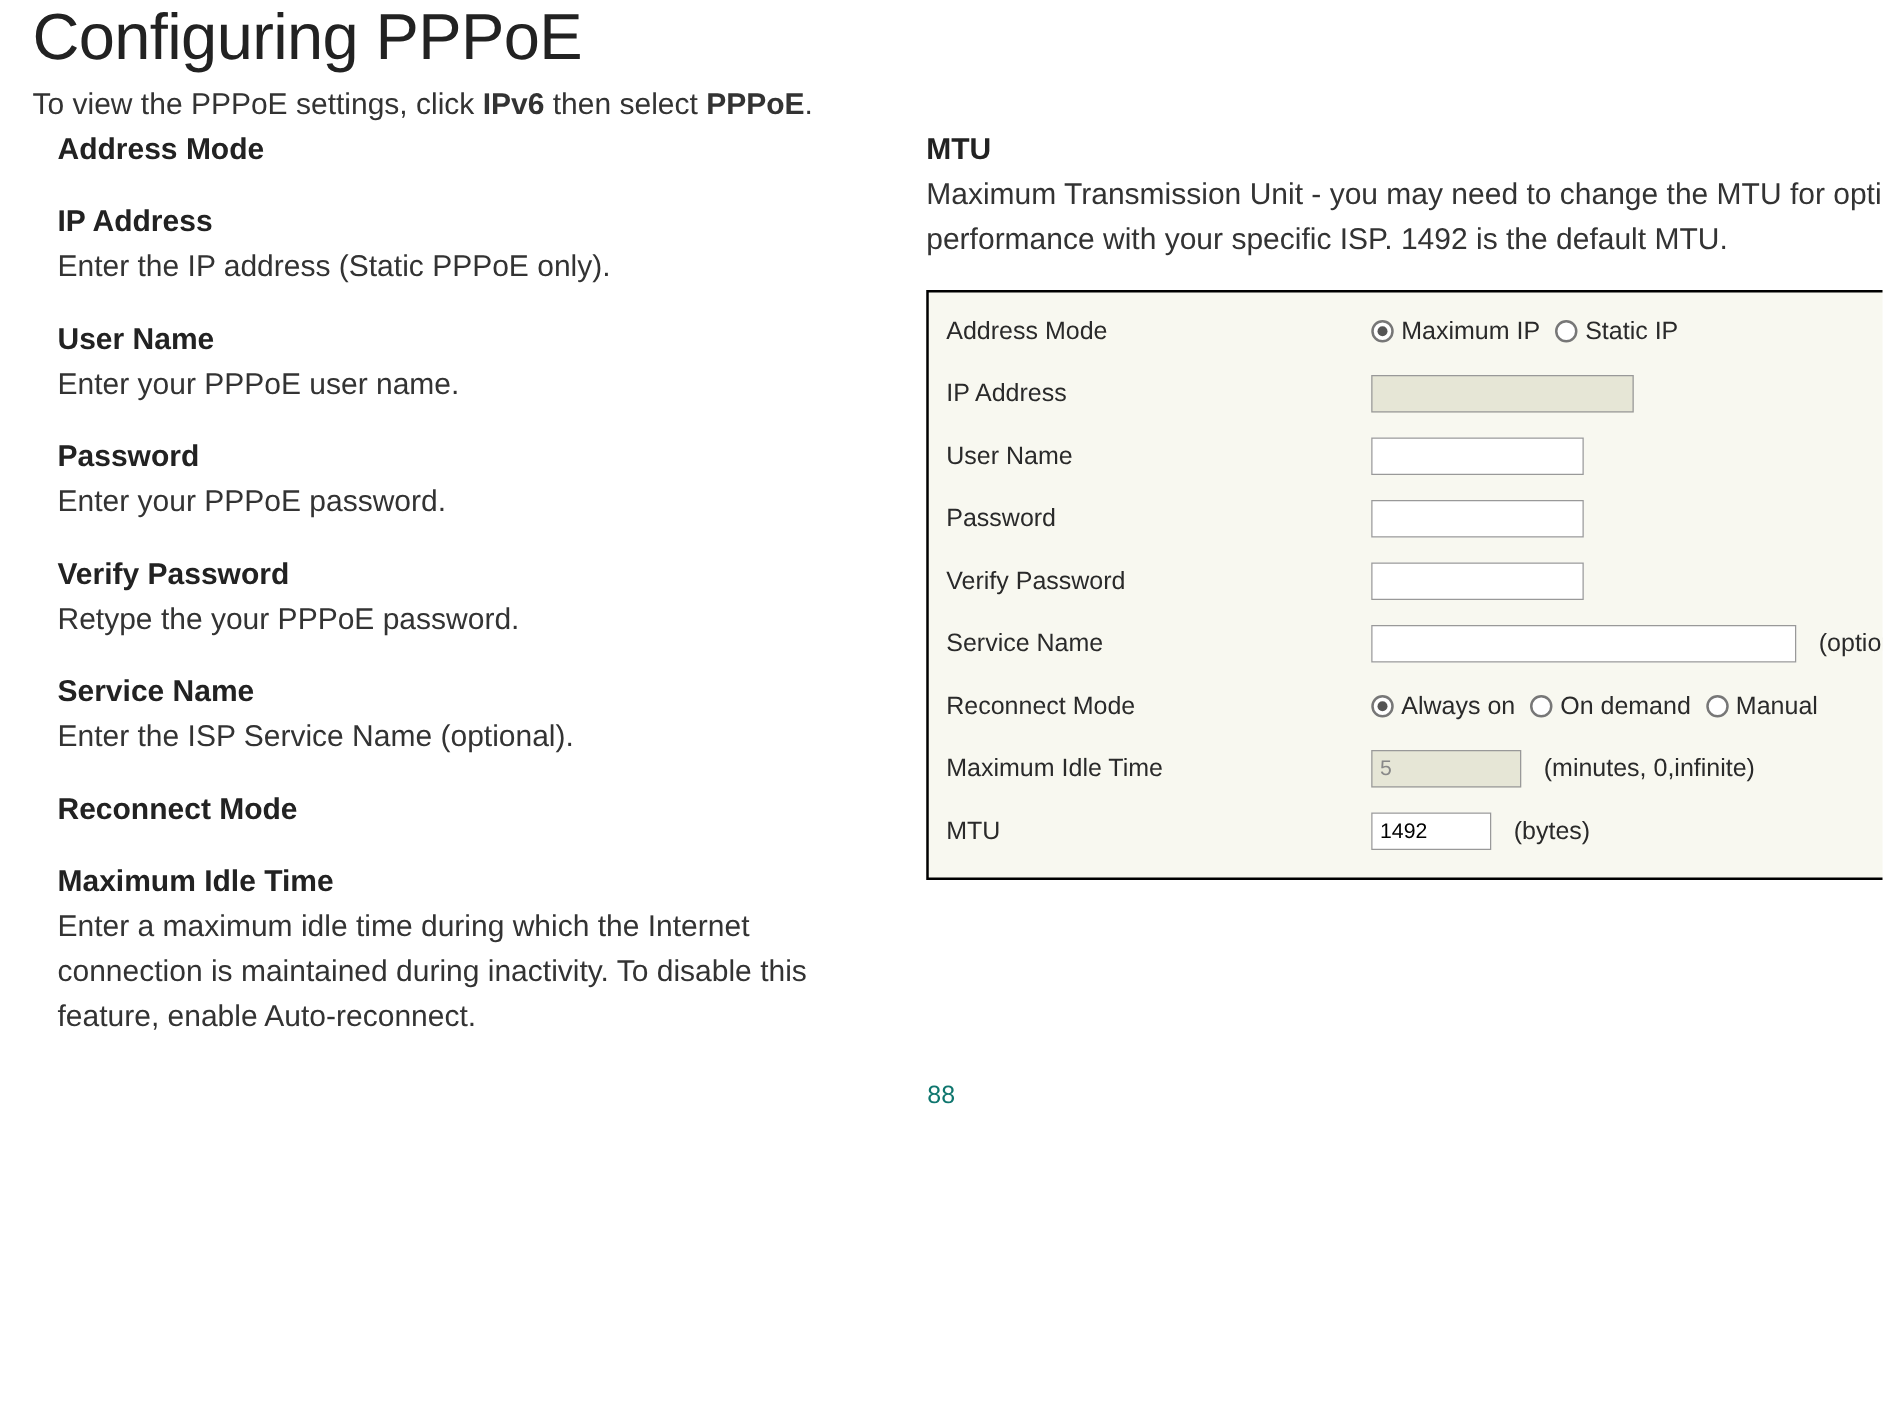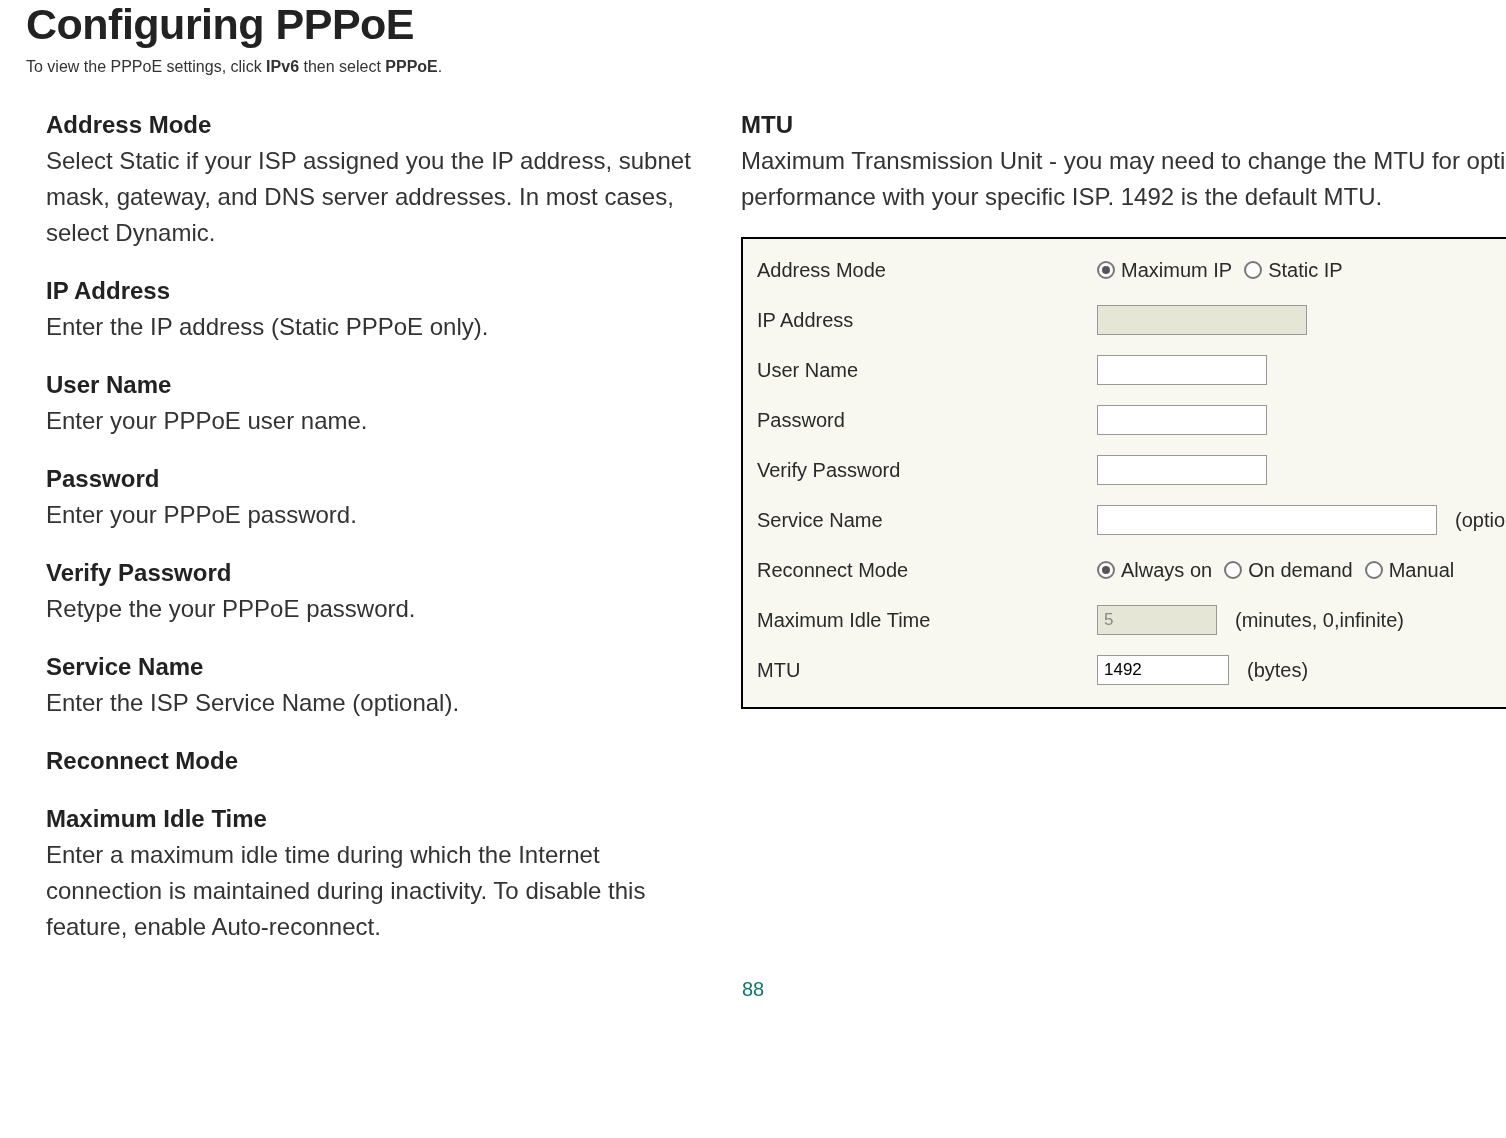--- a/index.html
+++ b/index.html
@@ -16,8 +16,8 @@
       position: relative;
     }
     .page-title {
-      font-size: 43px;
-      font-weight: bold;
+      font-size: 52px;
+      font-weight: normal;
       color: #222;
       margin-bottom: 6px;
       font-family: 'Arial Narrow', Arial, sans-serif;

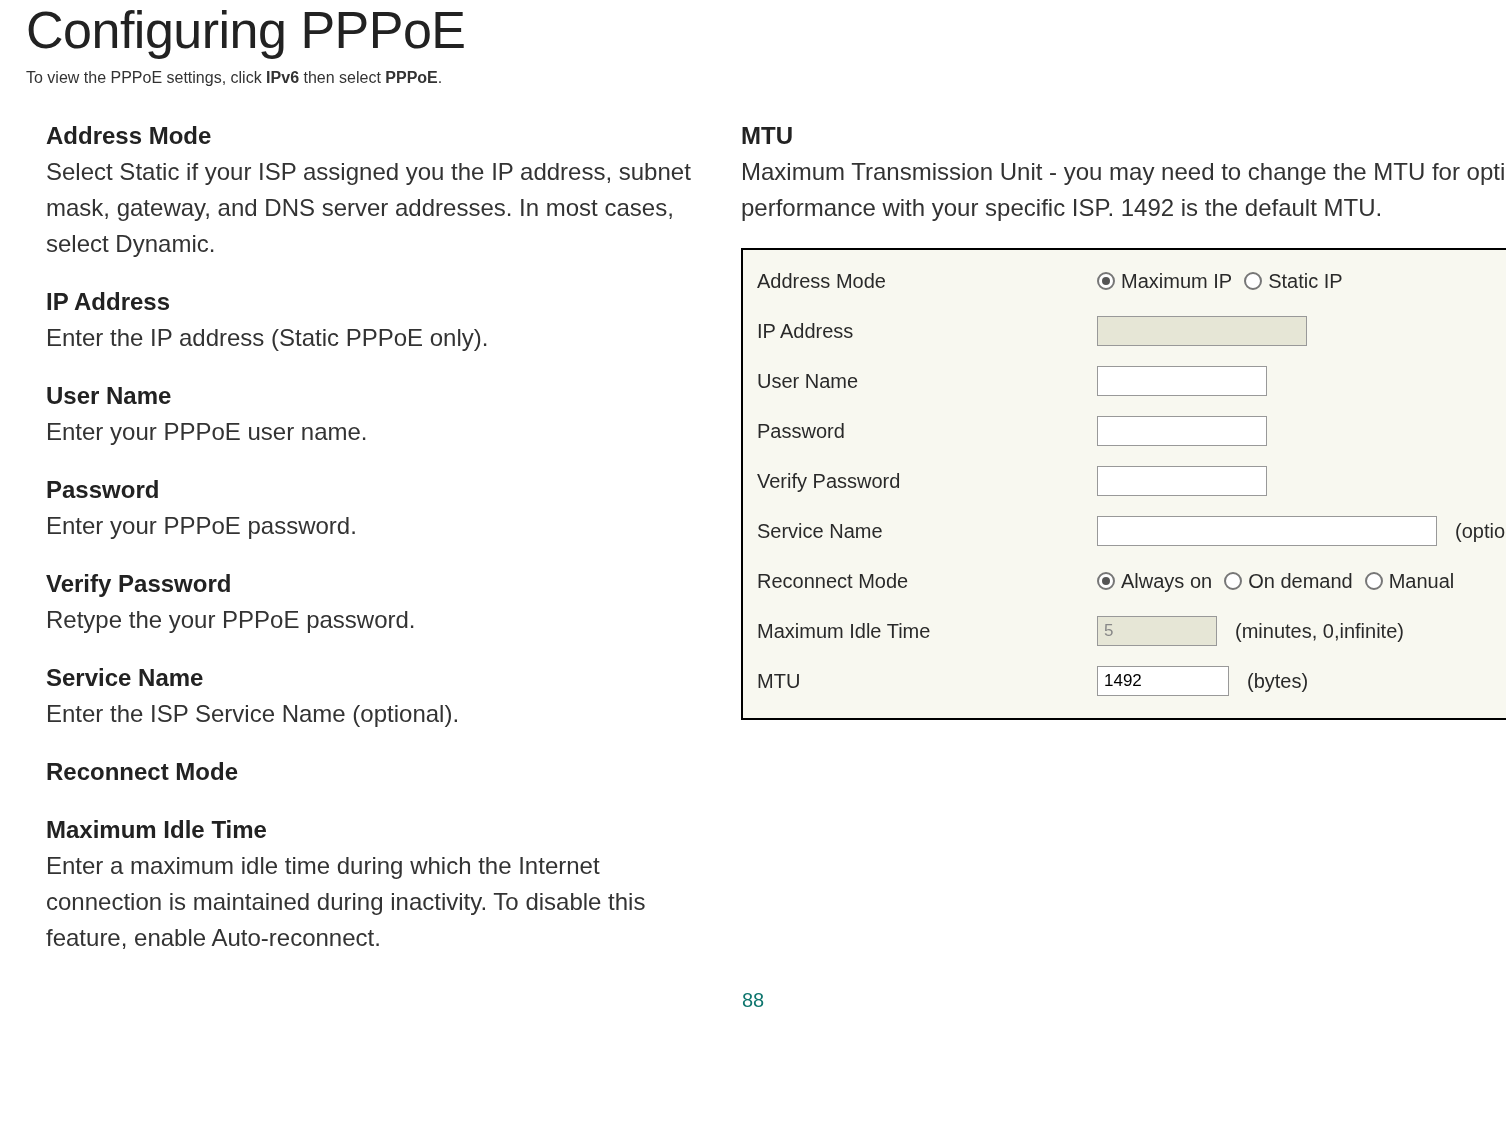--- a/index.html
+++ b/index.html
@@ -25,9 +25,8 @@
       padding-left: 6px;
     }
     .intro {
-      font-size: 16px;
+      font-size: 24px;
       color: #333;
-      margin-bottom: 28px;
       line-height: 1.5;
       padding-left: 6px;
     }

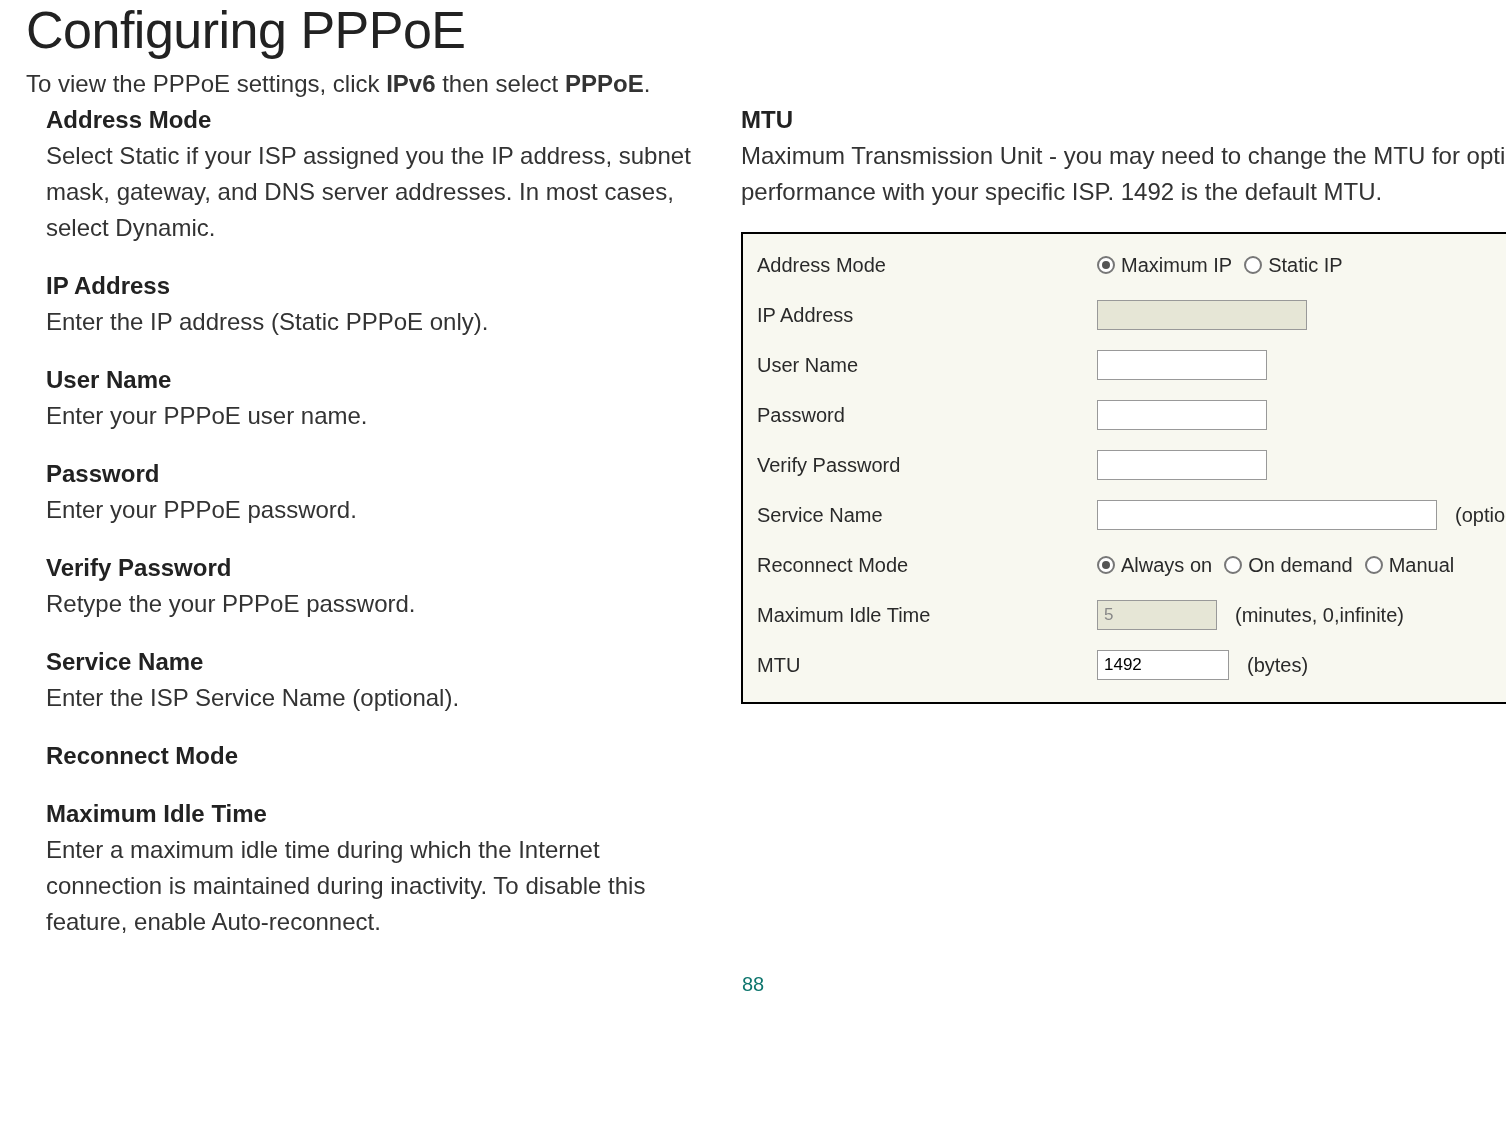--- a/index.html
+++ b/index.html
@@ -150,7 +150,6 @@
   <div class="col-left">
     <div class="def-block">
       <div class="def-title">Address Mode</div>
-      <div class="def-desc">Select Static if your ISP assigned you the IP address, subnet mask, gateway, and DNS server addresses. In most cases, select Dynamic.</div>
     </div>
     <div class="def-block">
       <div class="def-title">IP Address</div>

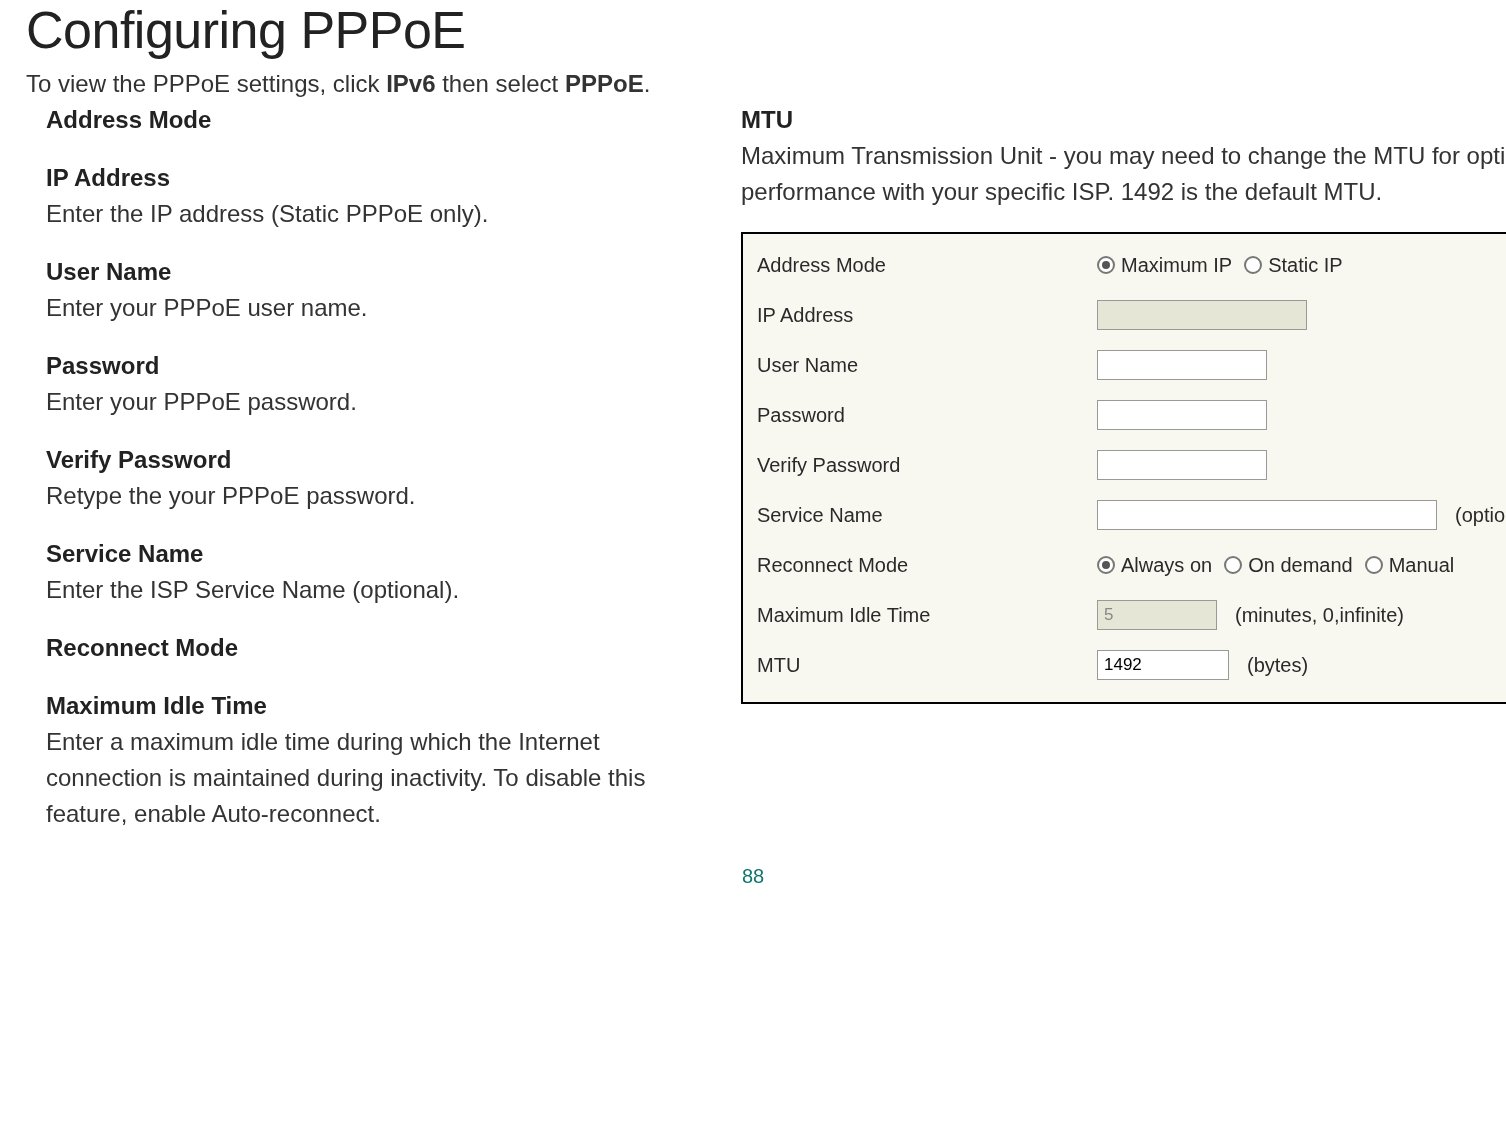--- a/index.html
+++ b/index.html
@@ -123,7 +123,7 @@
     .input-verify { width: 170px; }
     .input-service { width: 340px; }
     .input-idle { width: 120px; background:#e6e6d6; color:#888; }
-    .input-mtu { width: 132px; }
+    .input-mtu { width: 96px; }
     .suffix {
       margin-left: 18px;
       font-size: 20px;

